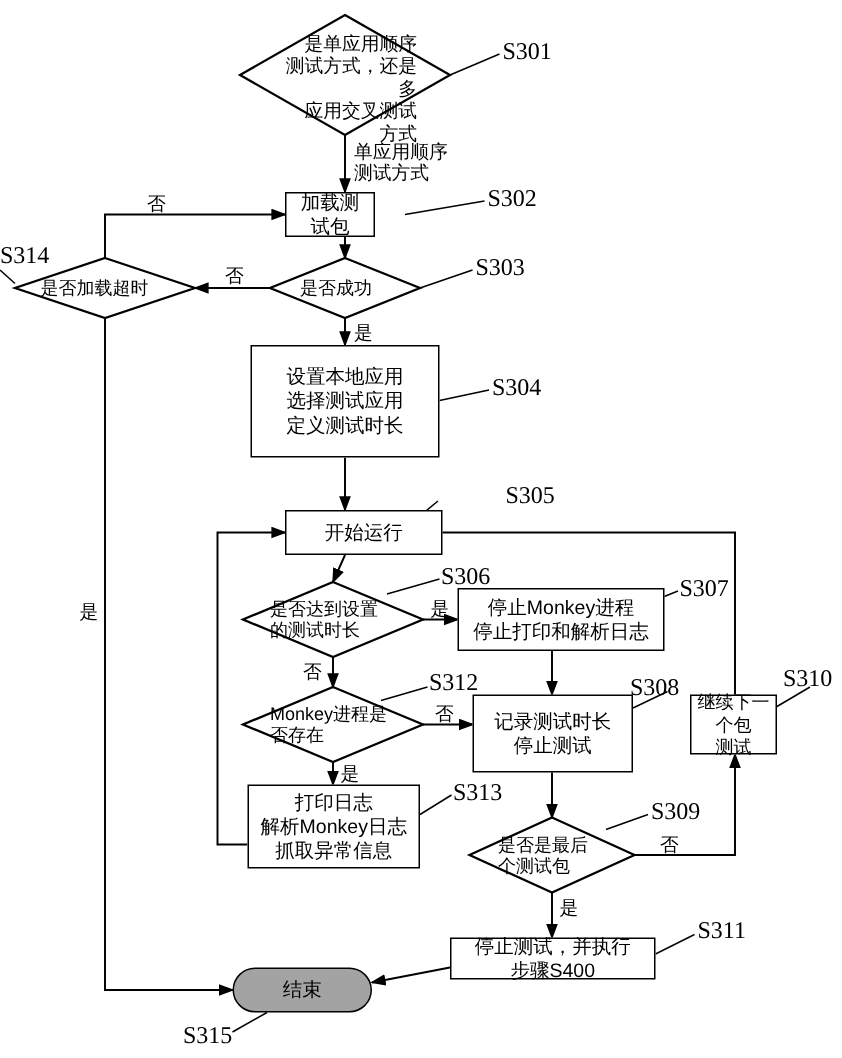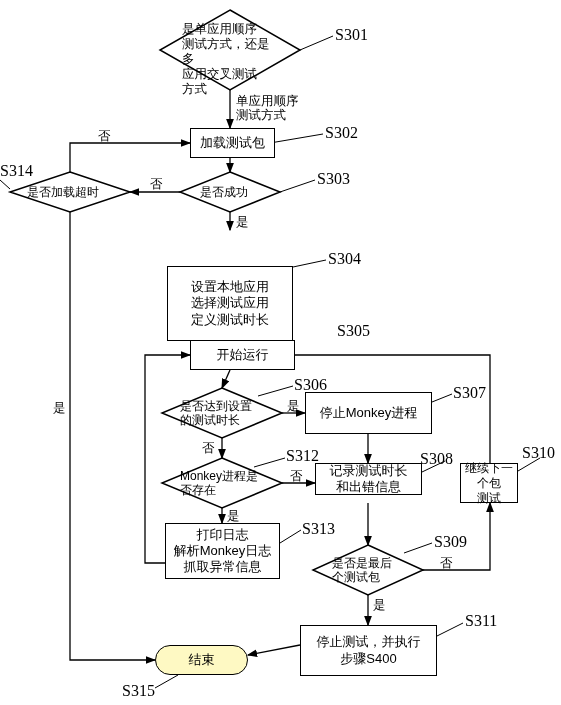--- a/index.html
+++ b/index.html
@@ -29,7 +29,7 @@
     position: absolute;
     font-size: 12.5px;
     line-height: 1.2;
-    text-align: left;
+    text-align: right;
   }
   .diamond-text-small {
     position: absolute;

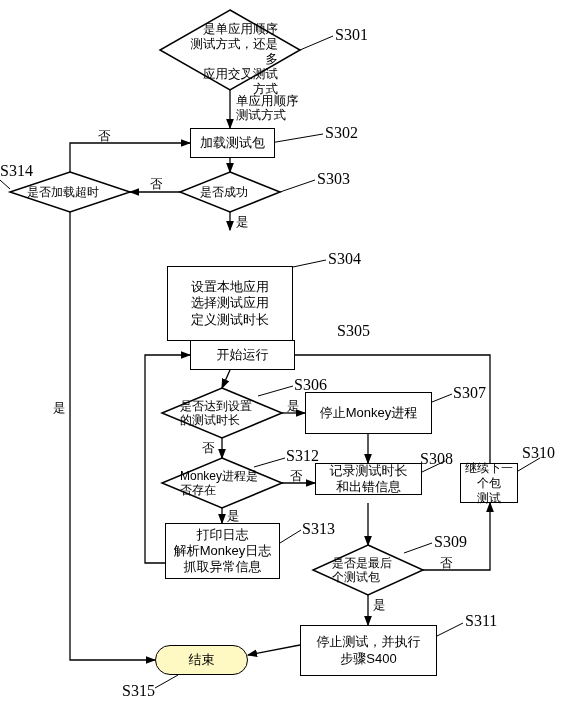--- a/index.html
+++ b/index.html
@@ -141,7 +141,7 @@
 <div class="diamond-text-small" style="left:180px; top:470px; width:84px;"><span>Monkey进程是<br>否存在</span></div>
 <div class="diamond-text-small" style="left:332px; top:557px; width:72px;"><span>是否是最后<br>个测试包</span></div>
 
-<div class="node" style="left:190px; top:128px; width:85px; height:30px;">
+<div class="node" style="left:190px; top:128px; width:60px; height:30px;">
     <span>加载测试包</span>
   </div>
 

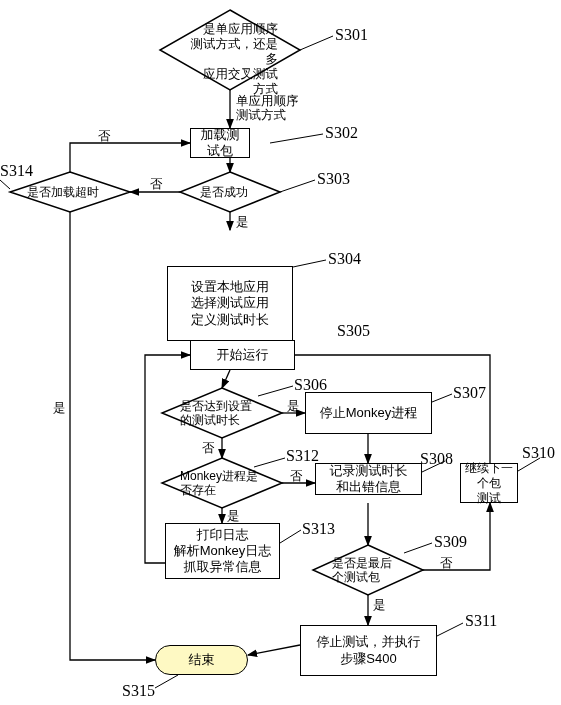--- a/index.html
+++ b/index.html
@@ -145,7 +145,7 @@
     <span>加载测试包</span>
   </div>
 
-<div class="node" style="left:167px; top:230px; width:126px; height:75px; flex-direction:column;margin-top:36px;">
+<div class="node" style="left:167px; top:230px; width:126px; height:75px; flex-direction:column;">
   <span>设置本地应用</span>
   <span>选择测试应用</span>
   <span>定义测试时长</span>

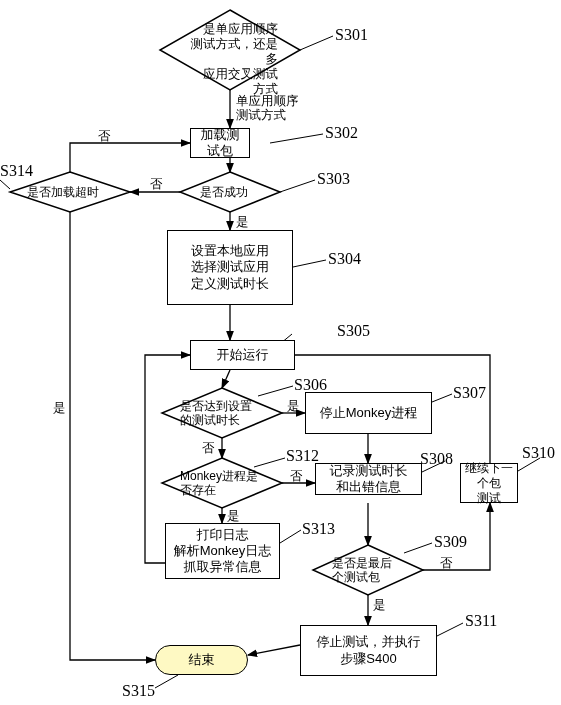--- a/index.html
+++ b/index.html
@@ -155,7 +155,7 @@
     <span>开始运行</span>
   </div>
 
-<div class="node" style="left:305px; top:392px; width:127px; height:42px; flex-direction:column;">
+<div class="node" style="left:305px; top:392px; width:138px; height:42px; flex-direction:column;">
   <span>停止Monkey进程</span>
 </div>
 

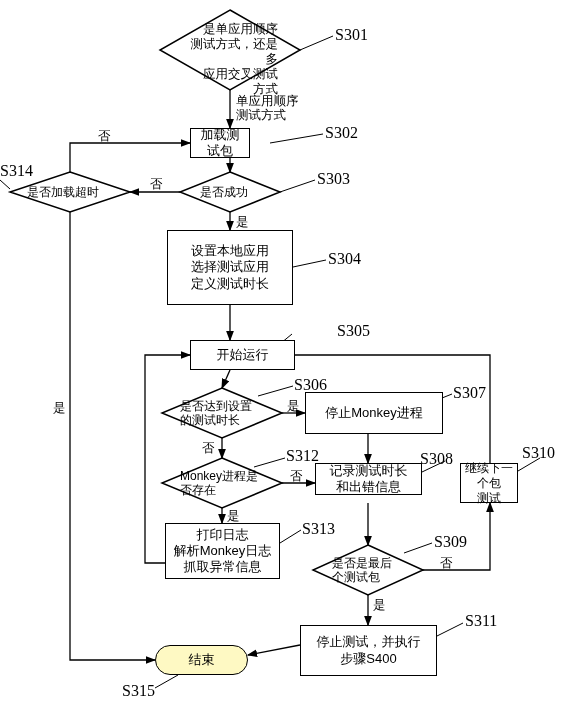--- a/index.html
+++ b/index.html
@@ -157,6 +157,7 @@
 
 <div class="node" style="left:305px; top:392px; width:138px; height:42px; flex-direction:column;">
   <span>停止Monkey进程</span>
+  <span>停止打印和解析日志</span>
 </div>
 
 <div class="node" style="left:315px; top:463px; width:107px; height:32px; flex-direction:column;">

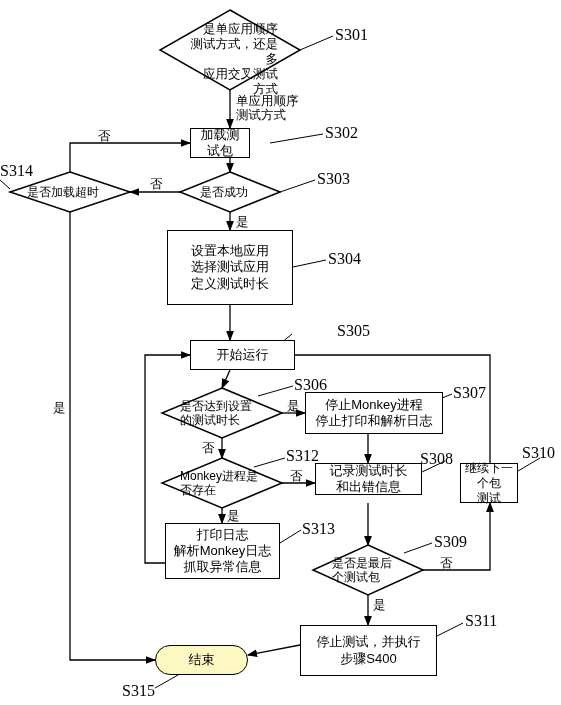--- a/index.html
+++ b/index.html
@@ -160,7 +160,7 @@
   <span>停止打印和解析日志</span>
 </div>
 
-<div class="node" style="left:315px; top:463px; width:107px; height:32px; flex-direction:column;">
+<div class="node" style="left:315px; top:463px; width:107px; height:52px; flex-direction:column;">
   <span>记录测试时长</span>
   <span>和出错信息</span>
 </div>

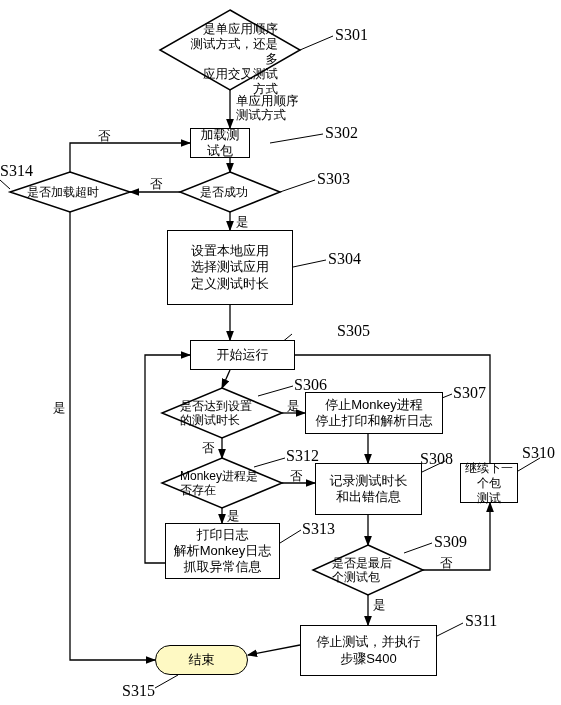--- a/index.html
+++ b/index.html
@@ -162,7 +162,7 @@
 
 <div class="node" style="left:315px; top:463px; width:107px; height:52px; flex-direction:column;">
   <span>记录测试时长</span>
-  <span>和出错信息</span>
+  <span>停止测试</span>
 </div>
 
 <div class="node" style="left:460px; top:463px; width:58px; height:40px; flex-direction:column; font-size:12px;">

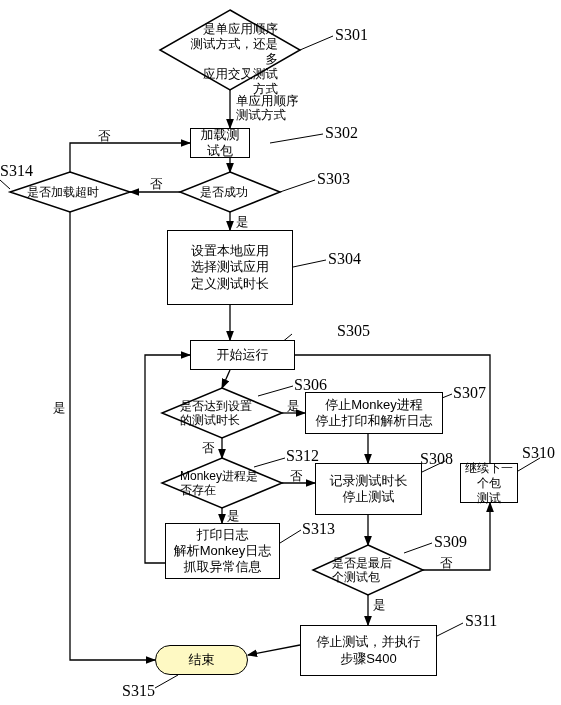--- a/index.html
+++ b/index.html
@@ -170,7 +170,7 @@
   <span>测试</span>
 </div>
 
-<div class="node" style="left:300px; top:625px; width:137px; height:51px; flex-direction:column;text-align:right;">
+<div class="node" style="left:300px; top:625px; width:137px; height:28px; flex-direction:column;text-align:right;">
   <span>停止测试，并执行</span>
   <span>步骤S400</span>
 </div>

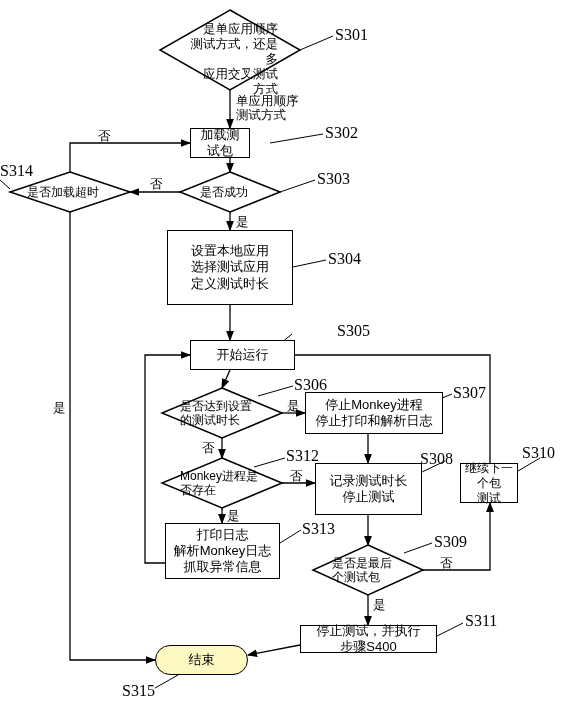--- a/index.html
+++ b/index.html
@@ -49,7 +49,7 @@
   .terminator {
     position: absolute;
     border: 1.5px solid #000;
-    background: #fef9c3;
+    background: #a3a3a3;
     border-radius: 18px;
     font-size: 13px;
     display: flex;

